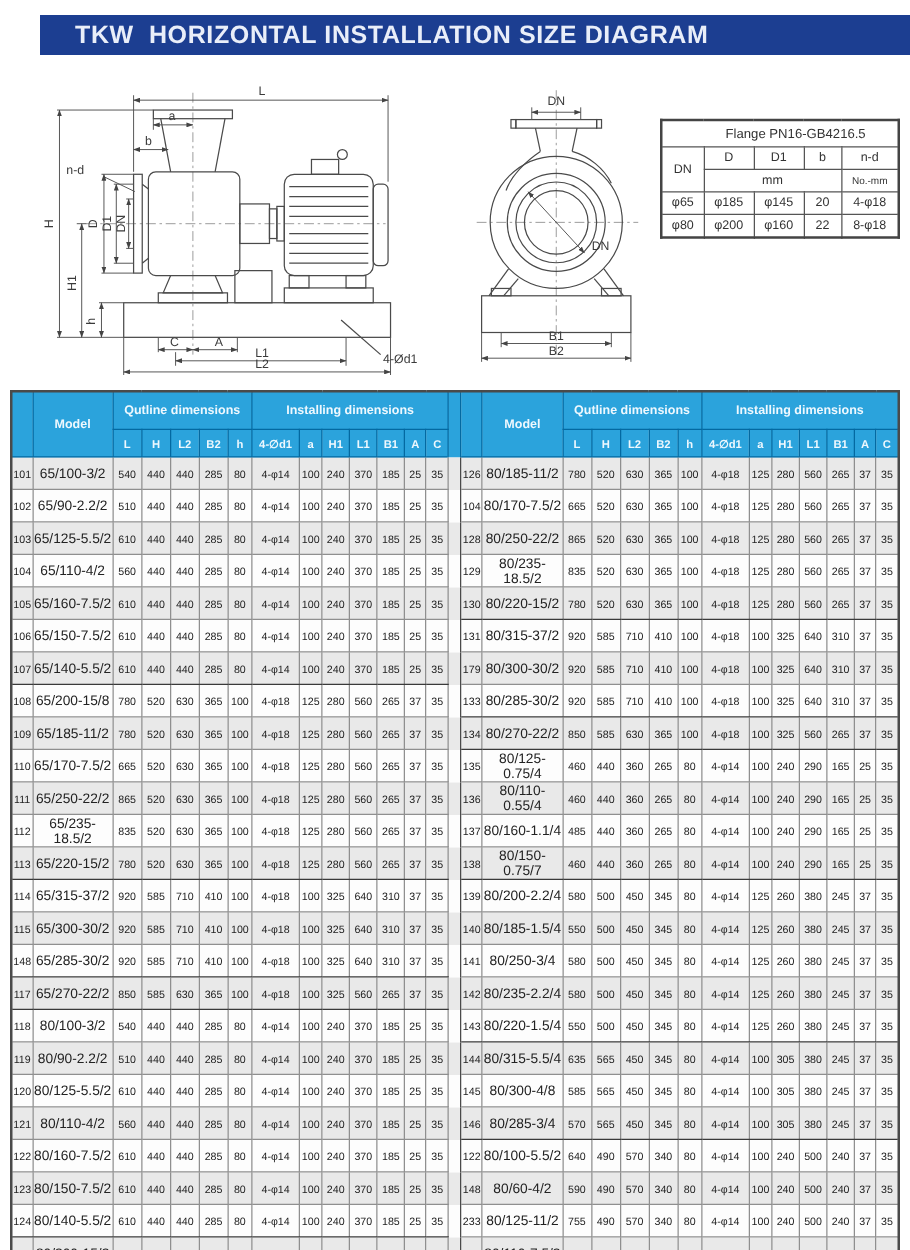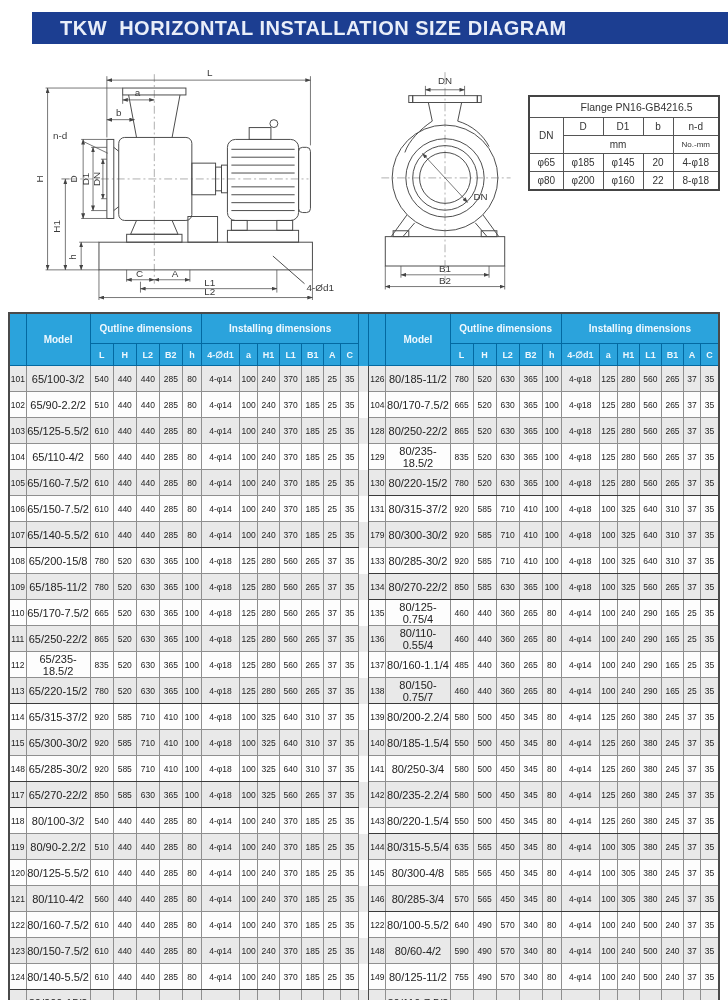--- a/index.html
+++ b/index.html
@@ -1032,7 +1032,7 @@
           <td class="c12 ge">25</td>
           <td class="c13 ge">35</td>
           <td class="gap"></td>
-          <td class="c0">149</td>
+          <td class="c0">233</td>
           <td class="c1">80/125-11/2</td>
           <td class="c2">755</td>
           <td class="c3">490</td>

